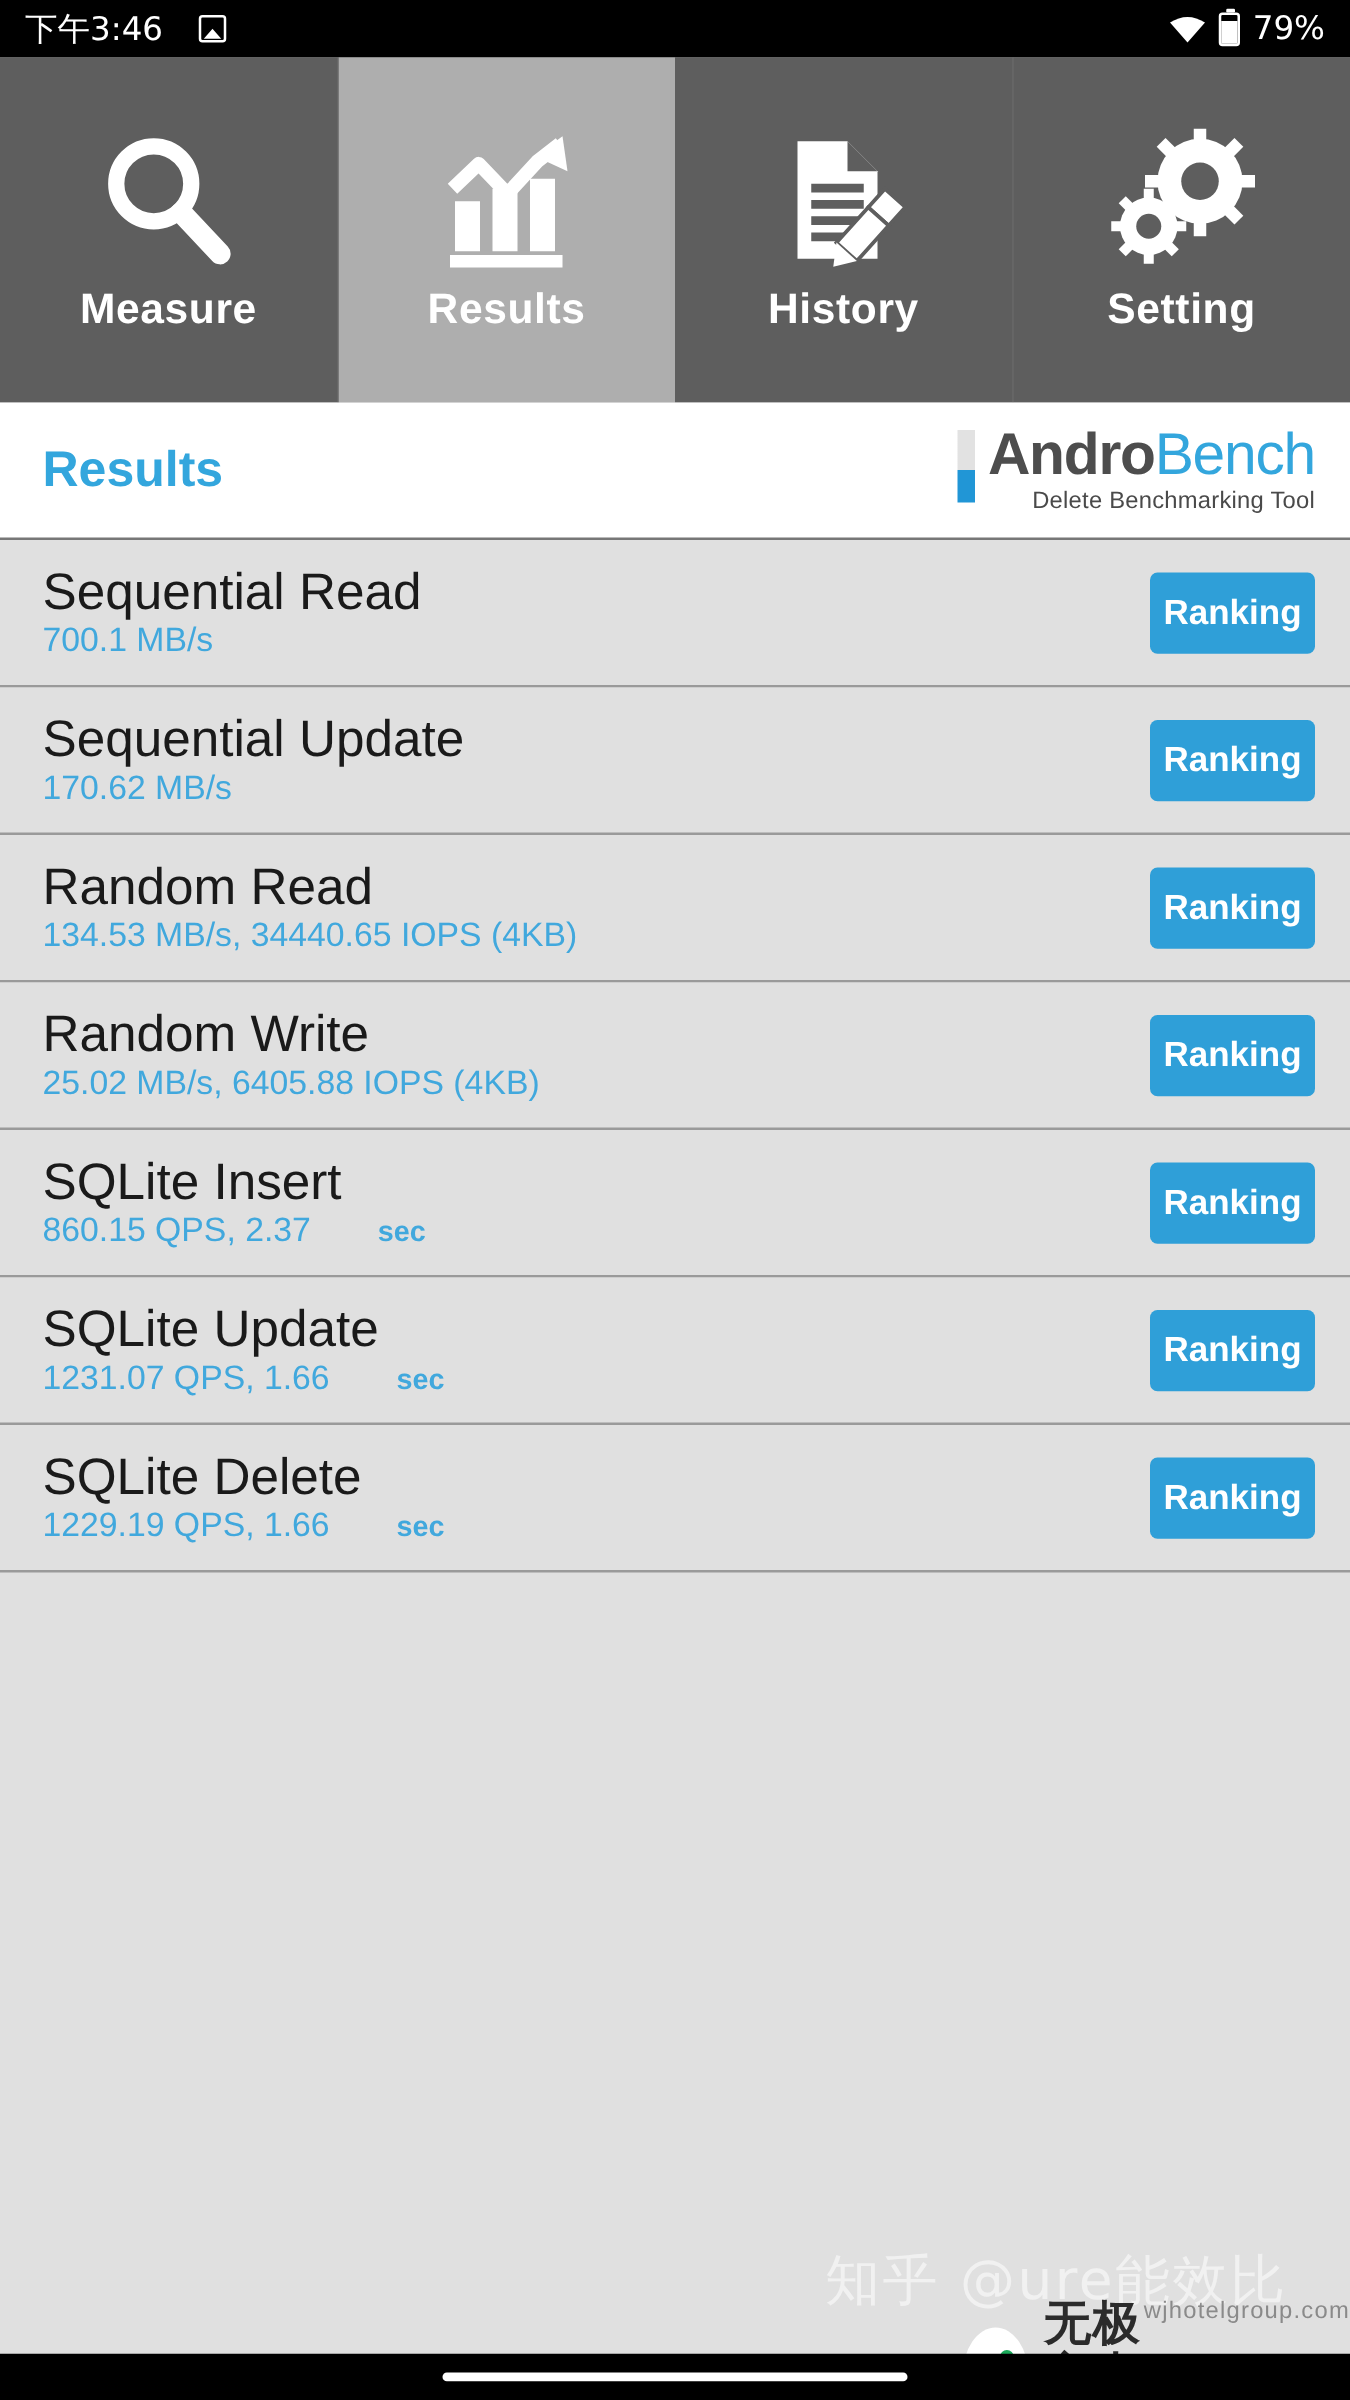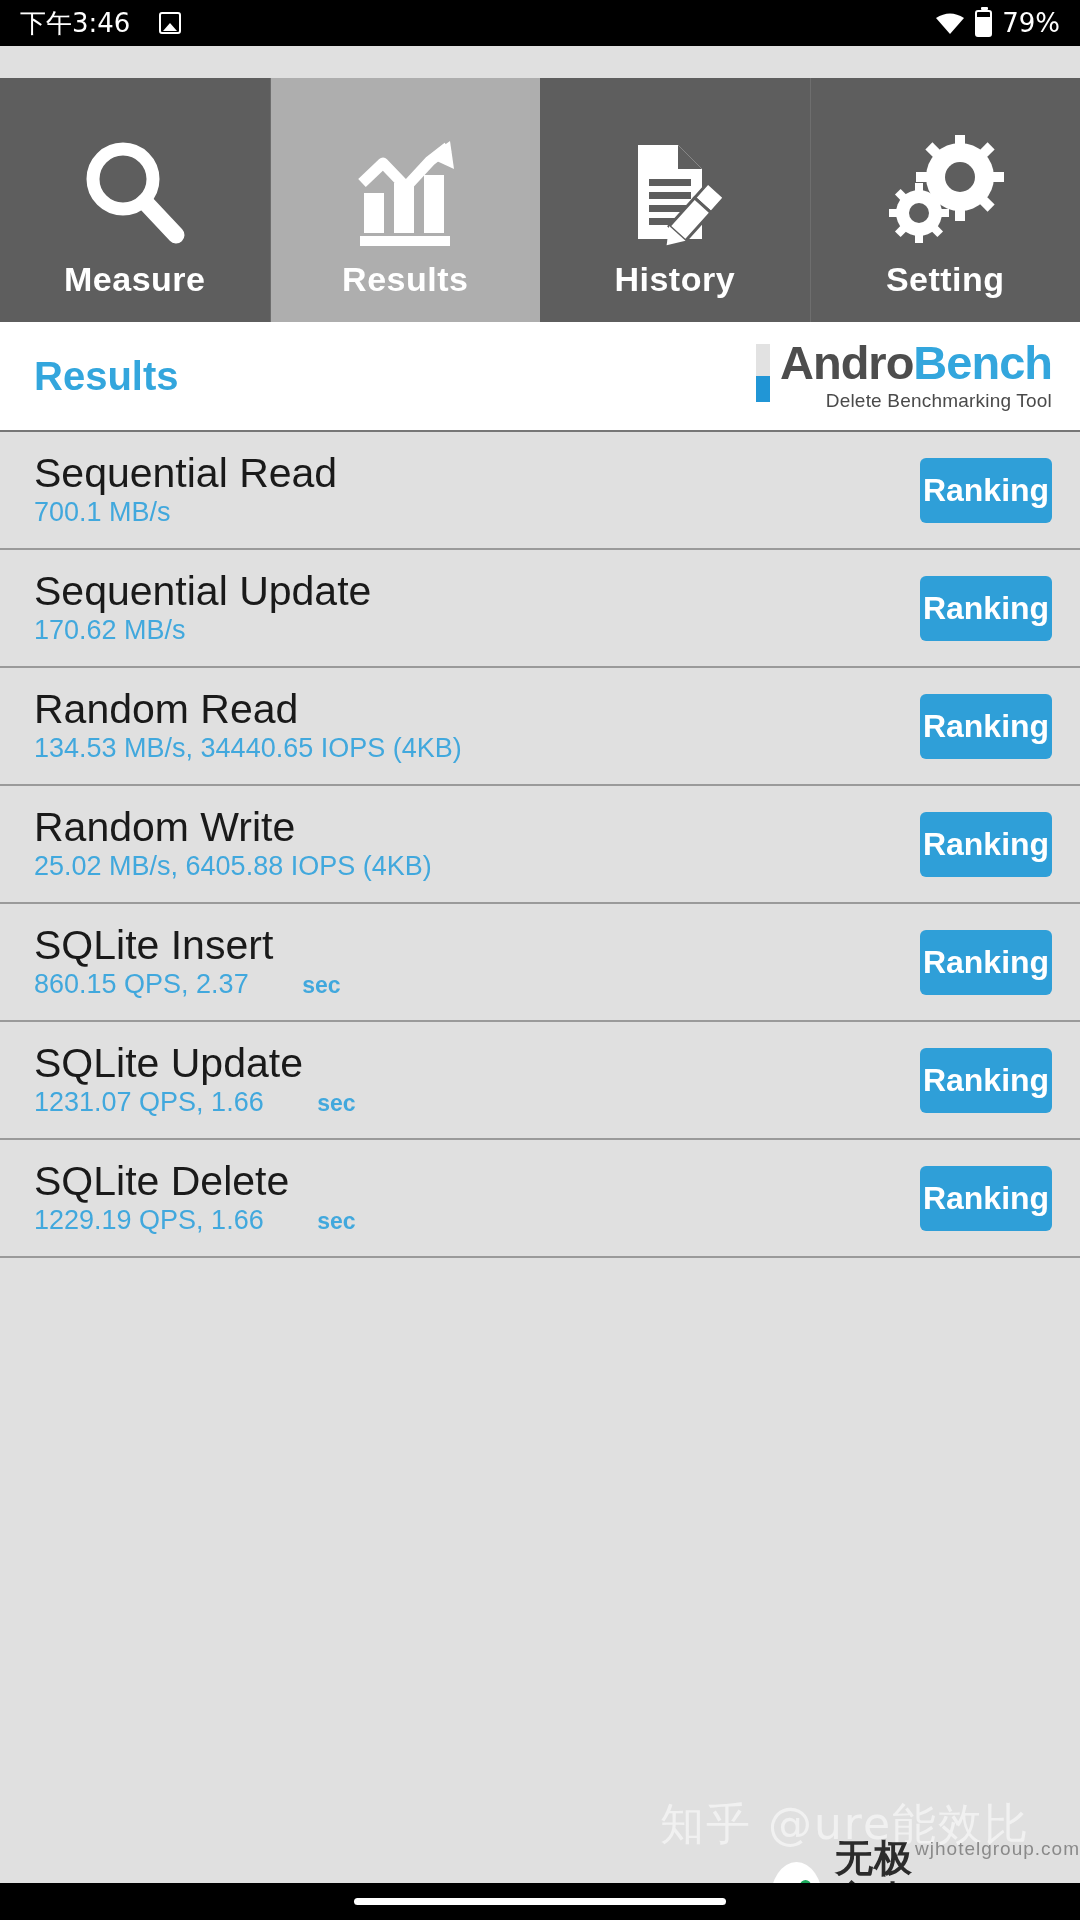--- a/index.html
+++ b/index.html
@@ -48,7 +48,7 @@
   
   .tabbar {
     position:absolute; top:46px; left:0; width:1080px; height:276px;
-    display:flex; background:#5e5e5e;margin-top:32px;
+    display:flex; background:#5e5e5e;
   }
   .tab {
     flex:1; display:flex; flex-direction:column;

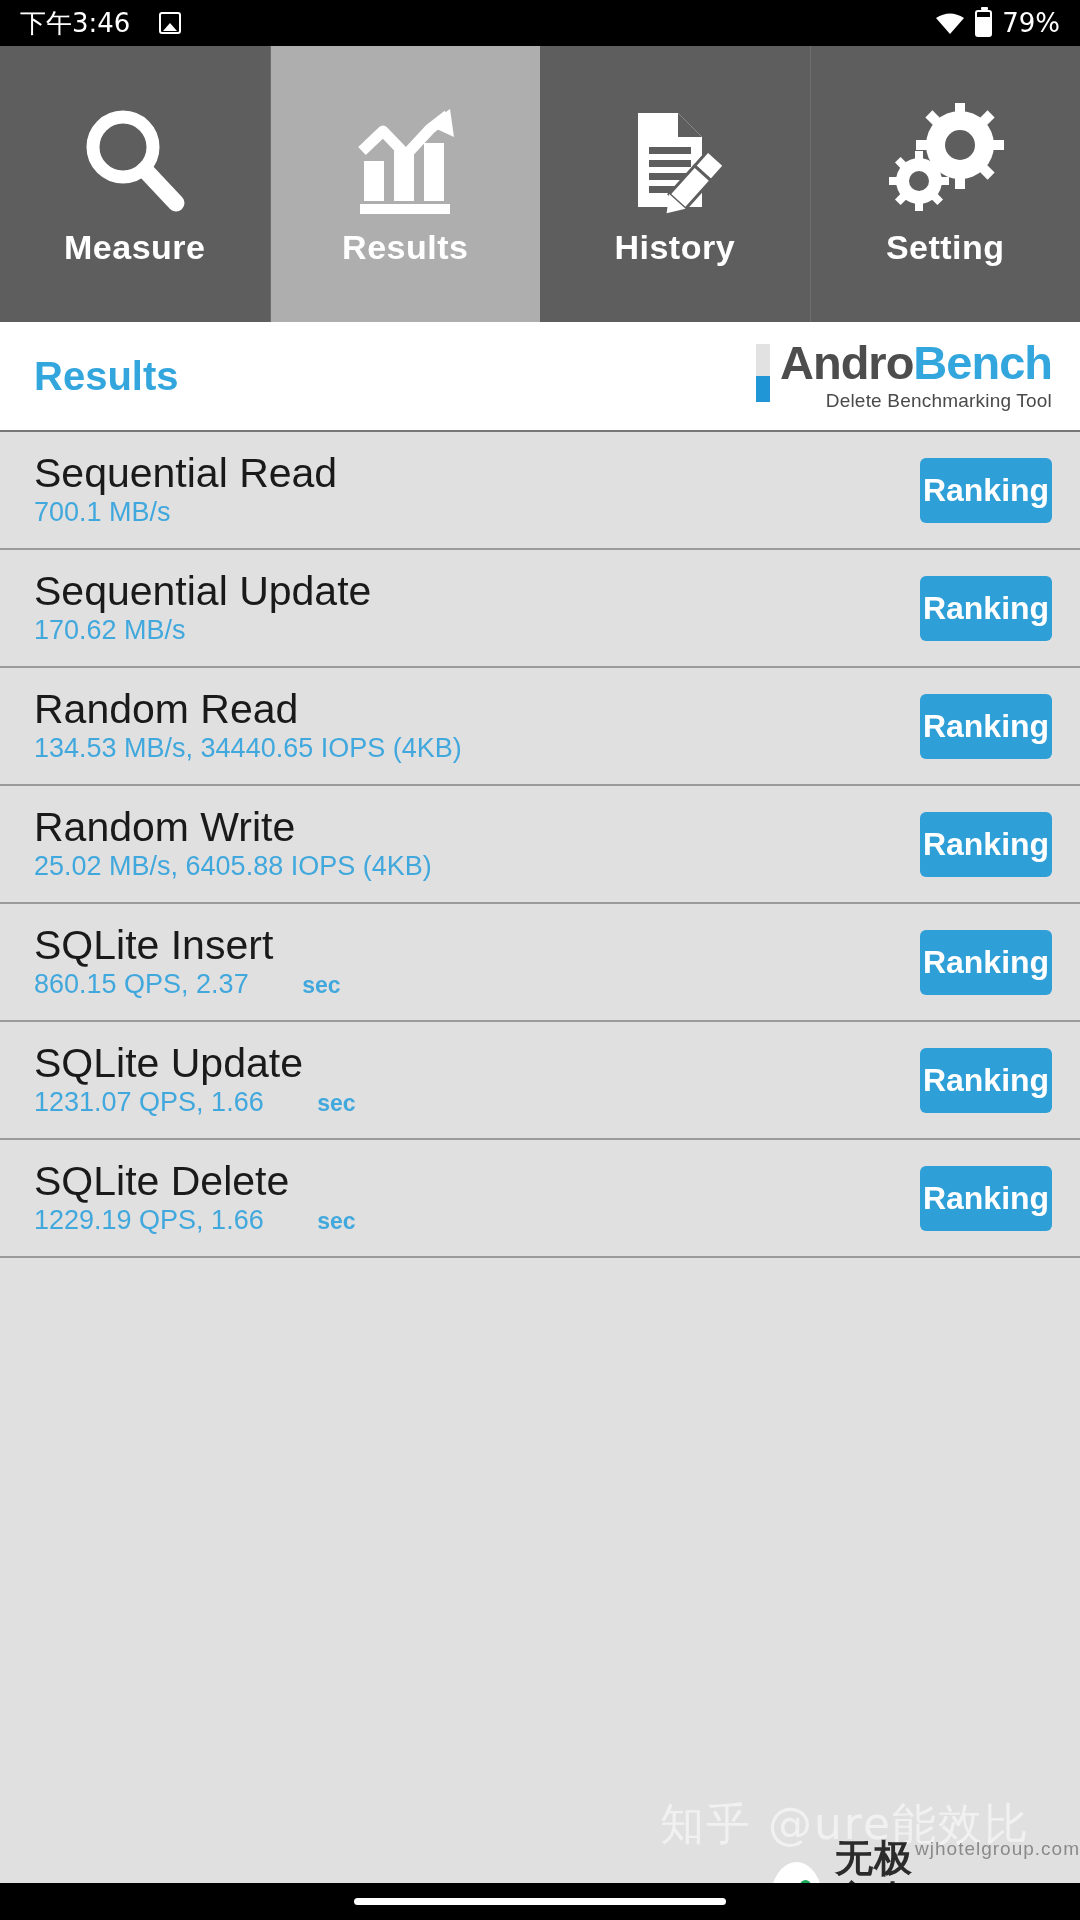--- a/index.html
+++ b/index.html
@@ -84,7 +84,7 @@
   .brand-text { display:flex; flex-direction:column; align-items:flex-end; }
   .brand-name { font-size:47px; font-weight:bold; line-height:0.98; letter-spacing:-1px; }
   .brand-name .b1 { color:#4d4d4d; }
-  .brand-name .b2 { color:#33a6dd; font-weight:bold; }
+  .brand-name .b2 { color:#33a6dd; font-weight:normal; }
   .brand-tag { font-size:19px; color:#4a4a4a; margin-top:3px; letter-spacing:0.2px; }
 
   

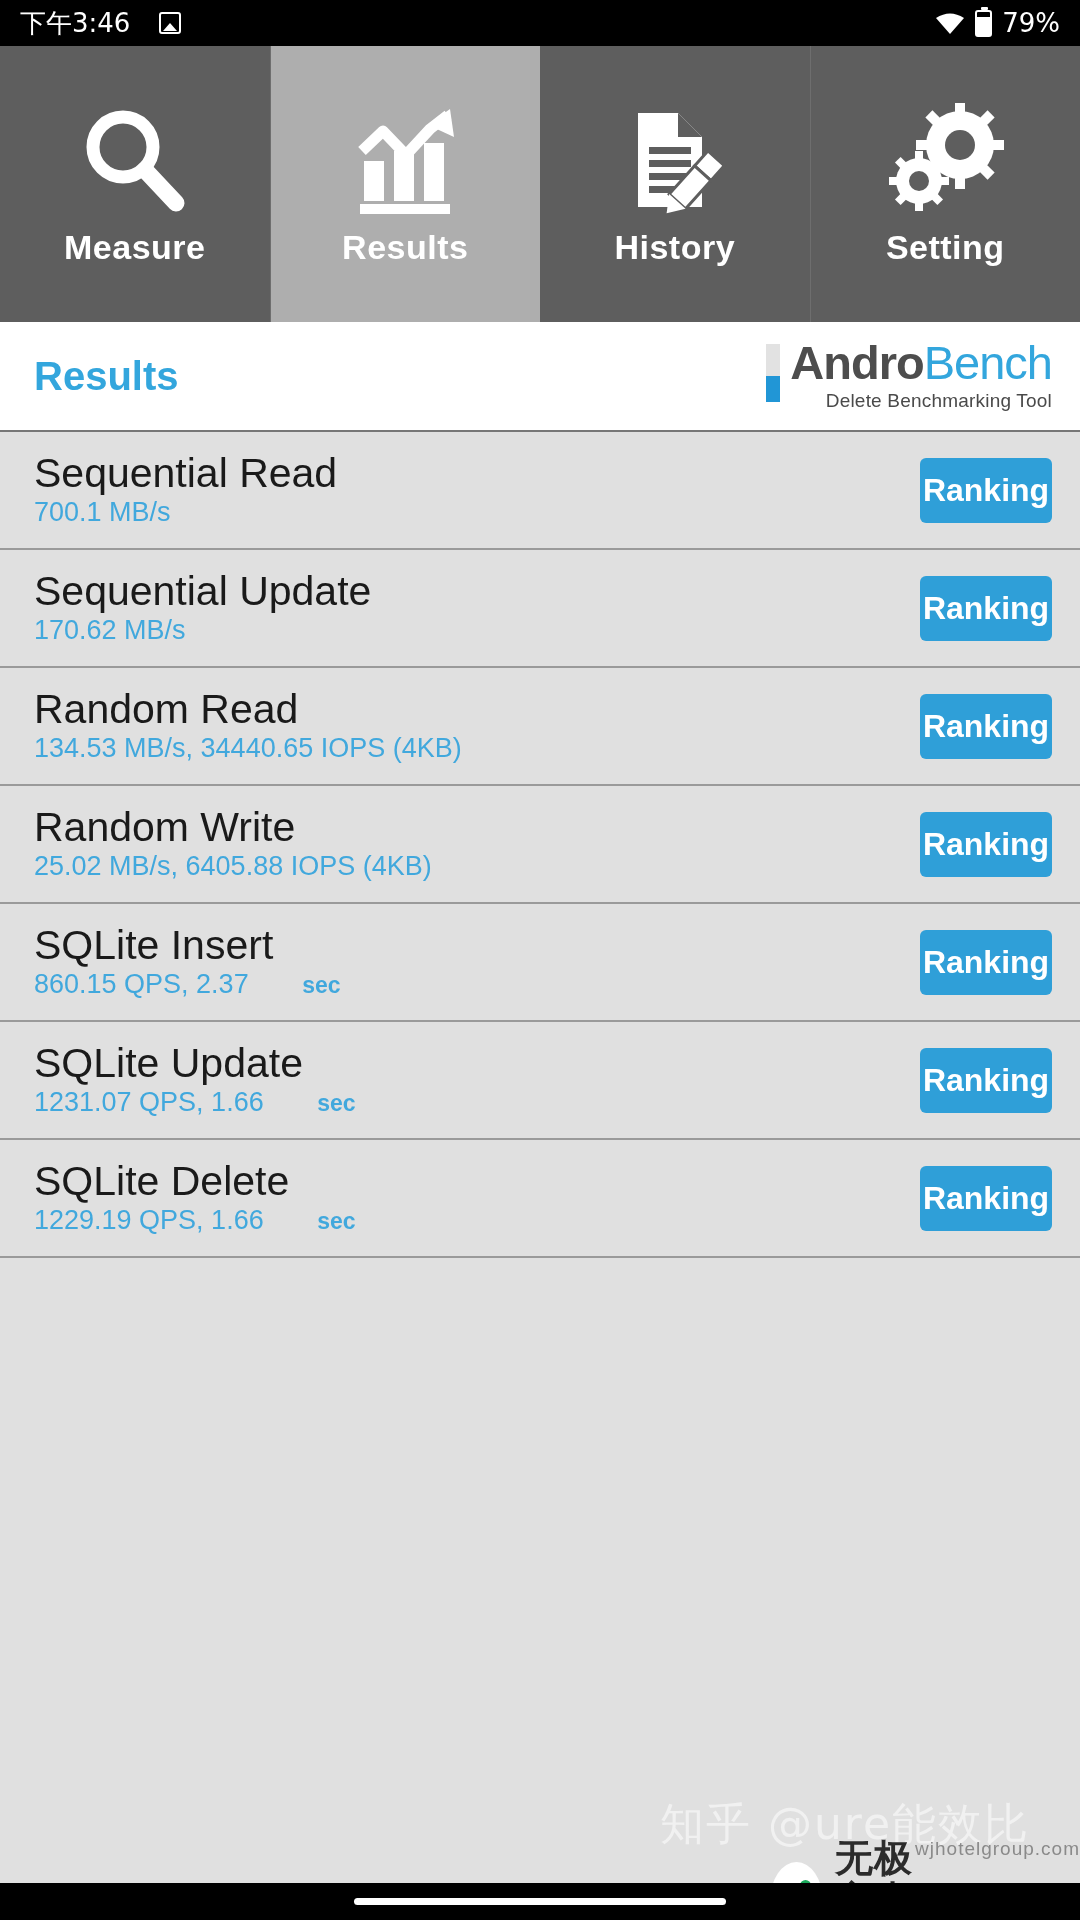--- a/index.html
+++ b/index.html
@@ -107,7 +107,7 @@
   .row-value .unit-sm { font-size:23px; font-weight:bold;margin-left:46px; }
   .rank-btn {
     background:#2f9fd8; color:#fff; border:none; border-radius:6px;
-    width:132px; height:65px; font-size:32px; font-weight:bold;
+    width:132px; height:65px; font-size:28px; font-weight:bold;
     font-family:"Liberation Sans", sans-serif; cursor:pointer;
     display:flex; align-items:center; justify-content:center;
   }

